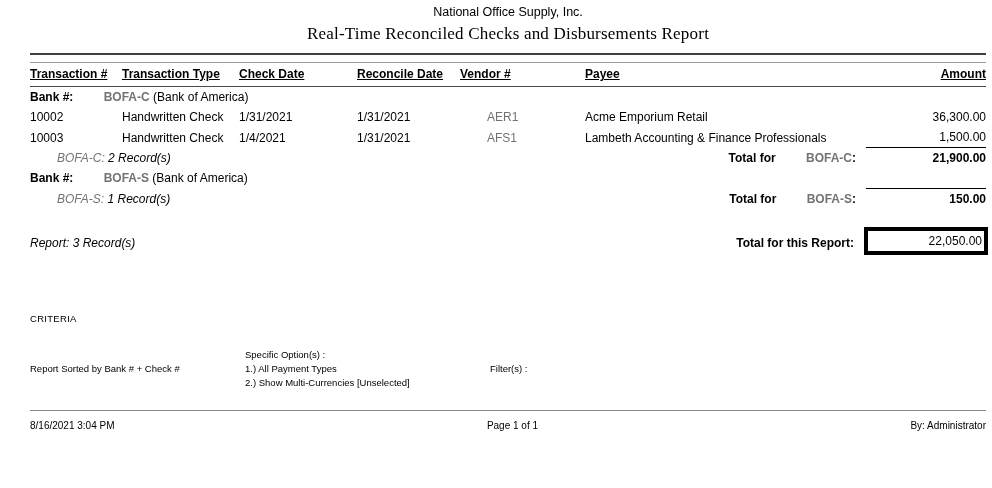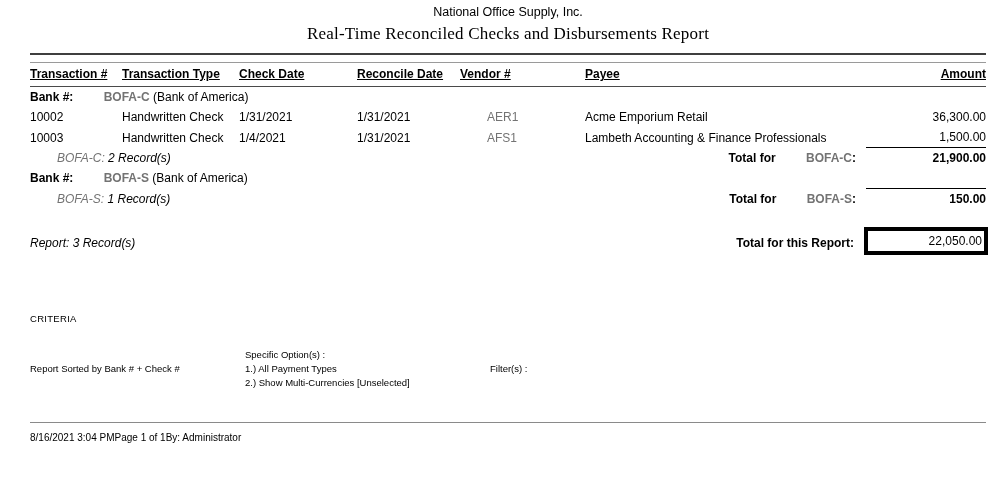--- a/index.html
+++ b/index.html
@@ -97,11 +97,11 @@
     position: absolute;
     left: 18px;
     right: 18px;
-    top: 422px;
+    top: 410px;
     border-top: 1px solid #8a8a8a;
     padding-top: 9px;
     display: flex;
-    justify-content: flex-start;
+    justify-content: space-between;
     font-size: 10px;
   }
   .footer .center { text-align: center; }

